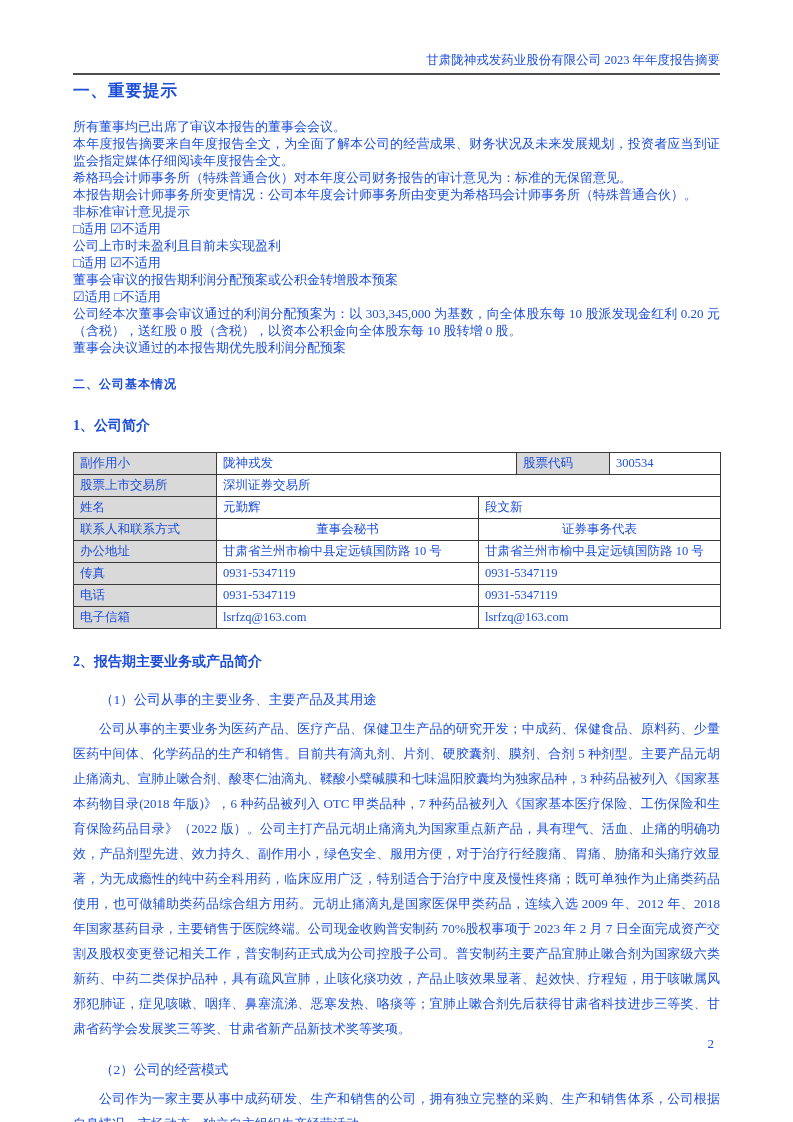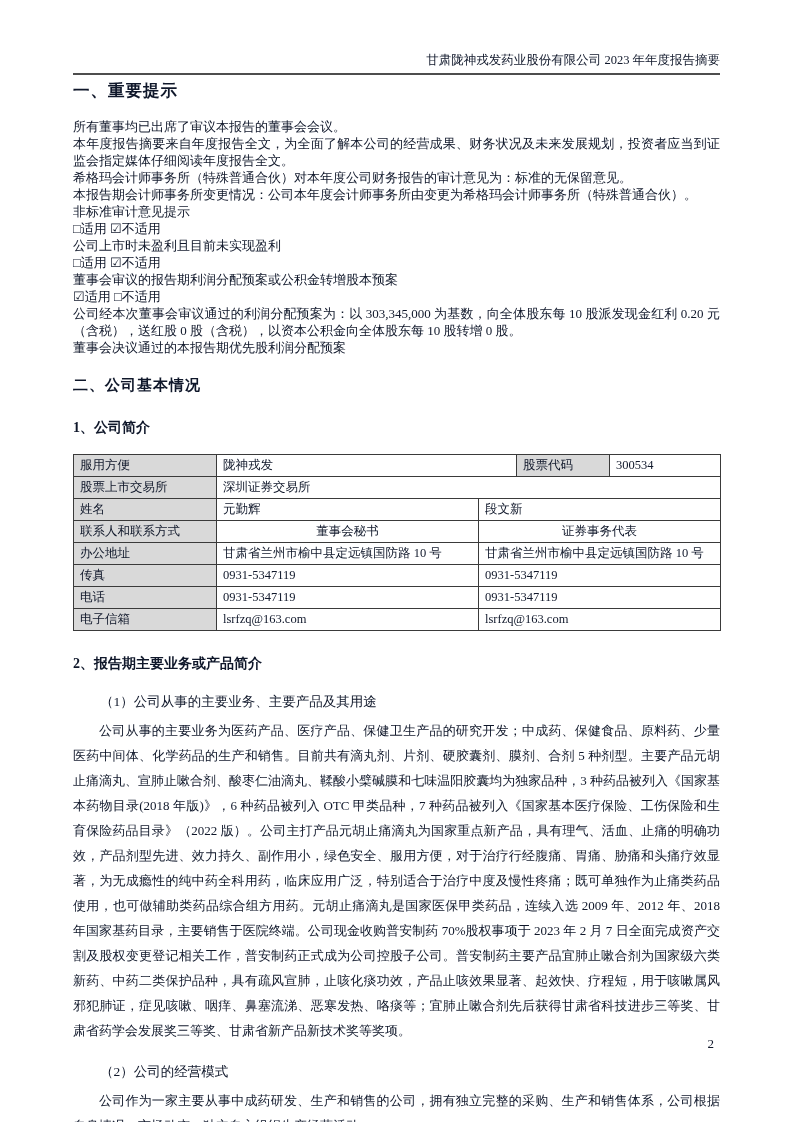--- a/index.html
+++ b/index.html
@@ -8,7 +8,7 @@
     width:793px;height:1122px;
     background:#ffffff;
     font-family:"Liberation Serif","DejaVu Serif",serif;
-    color:#0f172a;
+    color:#1d4ed8;
     box-sizing:border-box;
     padding:52px 73px 0 73px;
     overflow:hidden;

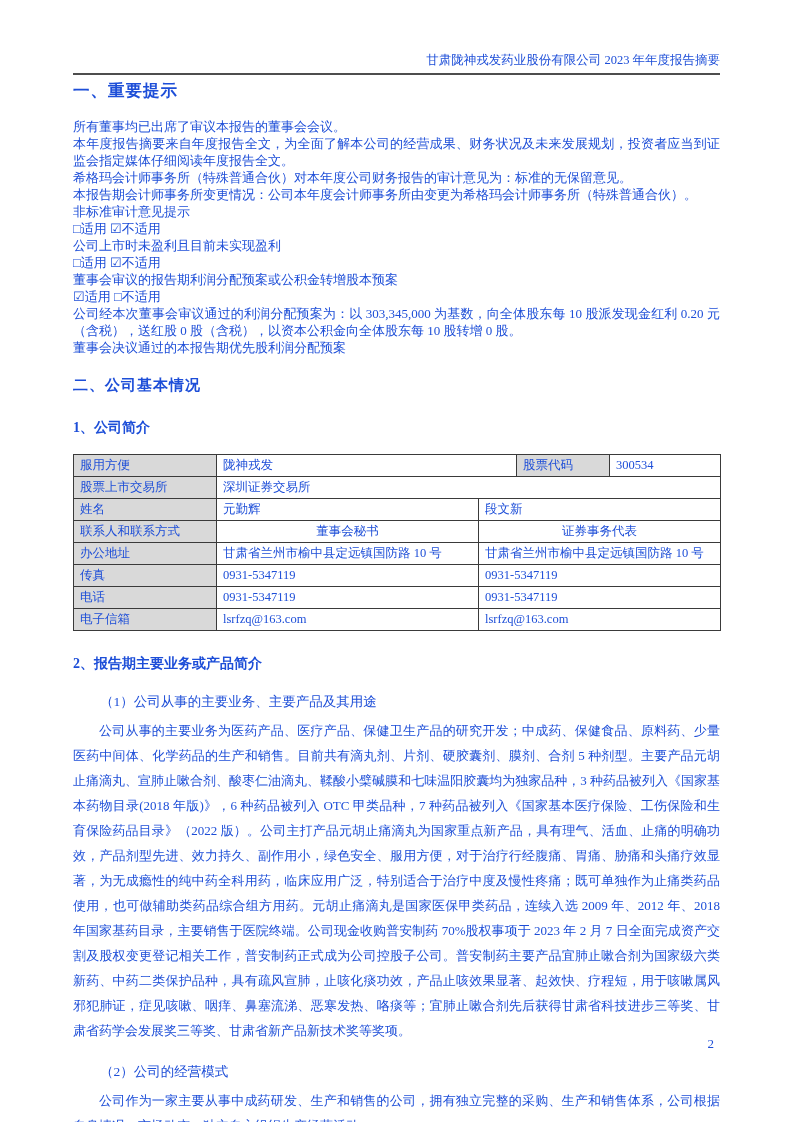--- a/index.html
+++ b/index.html
@@ -34,7 +34,7 @@
     text-align:justify;
   }
   h1.sec2{
-    font-size:15px;
+    font-size:12px;
     font-weight:bold;
     margin:20px 0 3px 0;
     letter-spacing:1px;

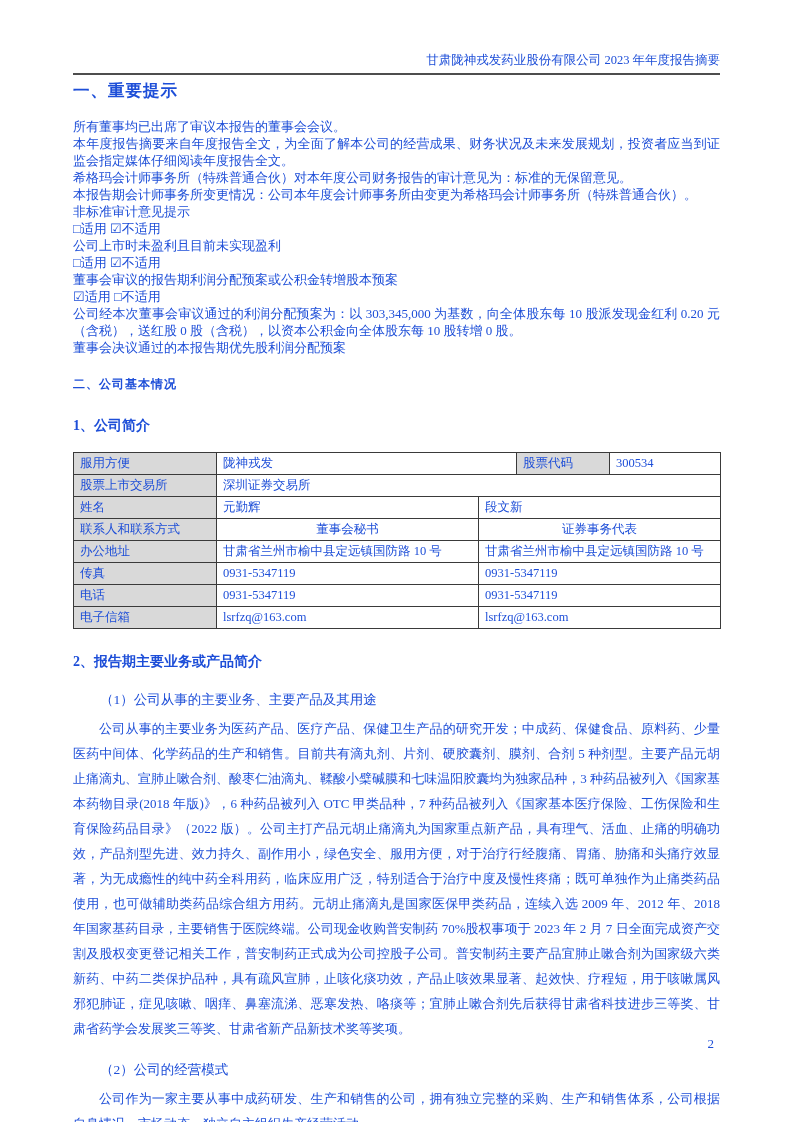--- a/index.html
+++ b/index.html
@@ -119,7 +119,7 @@
     </colgroup>
     <tbody>
       <tr>
-        <td class="lbl">服用方便</td>
+        <td class="lbl">副作用小</td>
         <td colspan="2">陇神戎发</td>
         <td class="lbl">股票代码</td>
         <td>300534</td>

